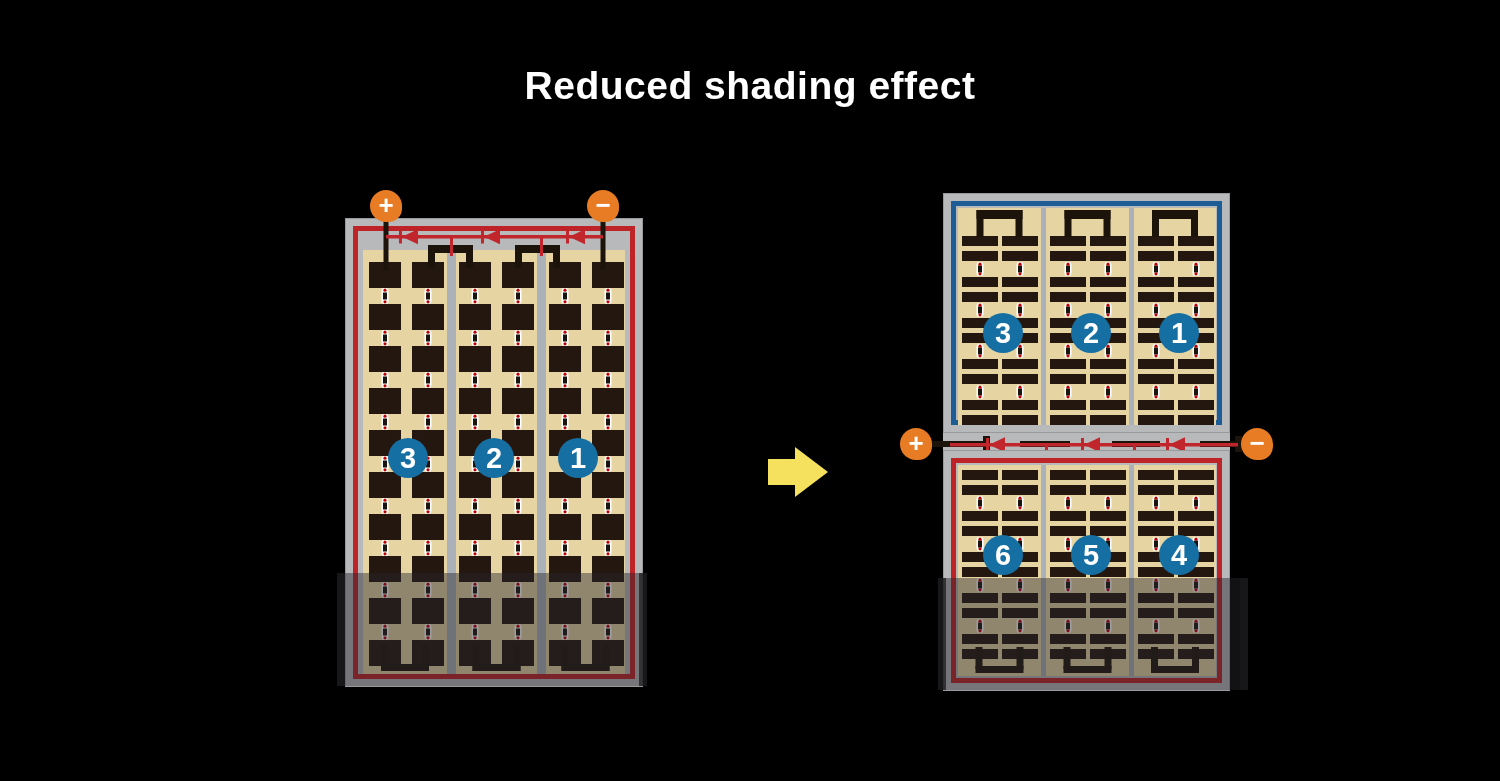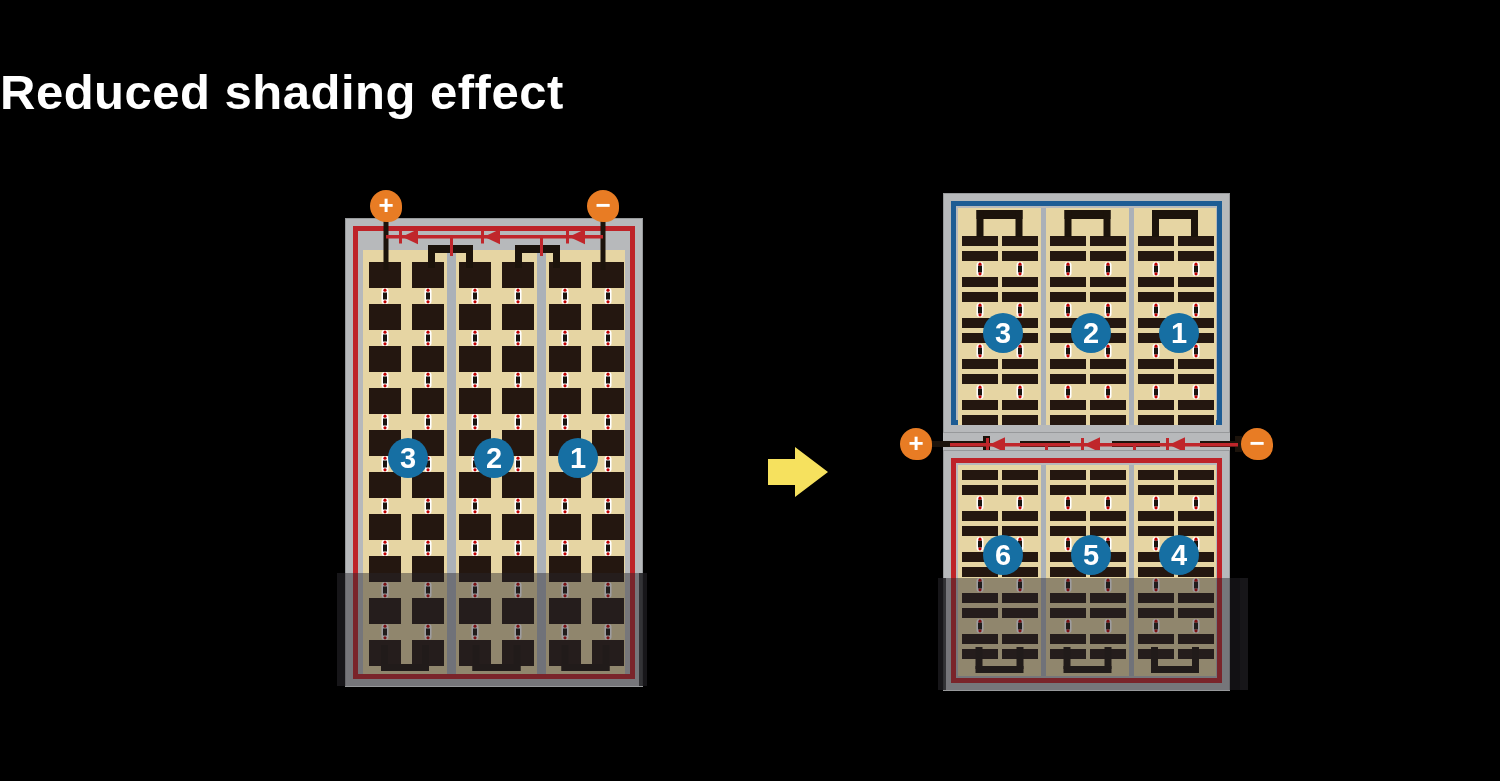--- a/index.html
+++ b/index.html
@@ -8,8 +8,8 @@
     font-family:"Liberation Sans", sans-serif;
   }
   .title{
-    position:absolute;left:0;right:0;top:64px;text-align:left;
-    color:var(--title-white,#fff);font-size:49px;font-weight:bold;letter-spacing:.5px;
+    position:absolute;left:0;right:0;top:64px;text-align:center;
+    color:var(--title-white,#fff);font-size:39px;font-weight:bold;letter-spacing:.5px;
   }
   svg.graphic{position:absolute;display:block;}
   .terminal{

